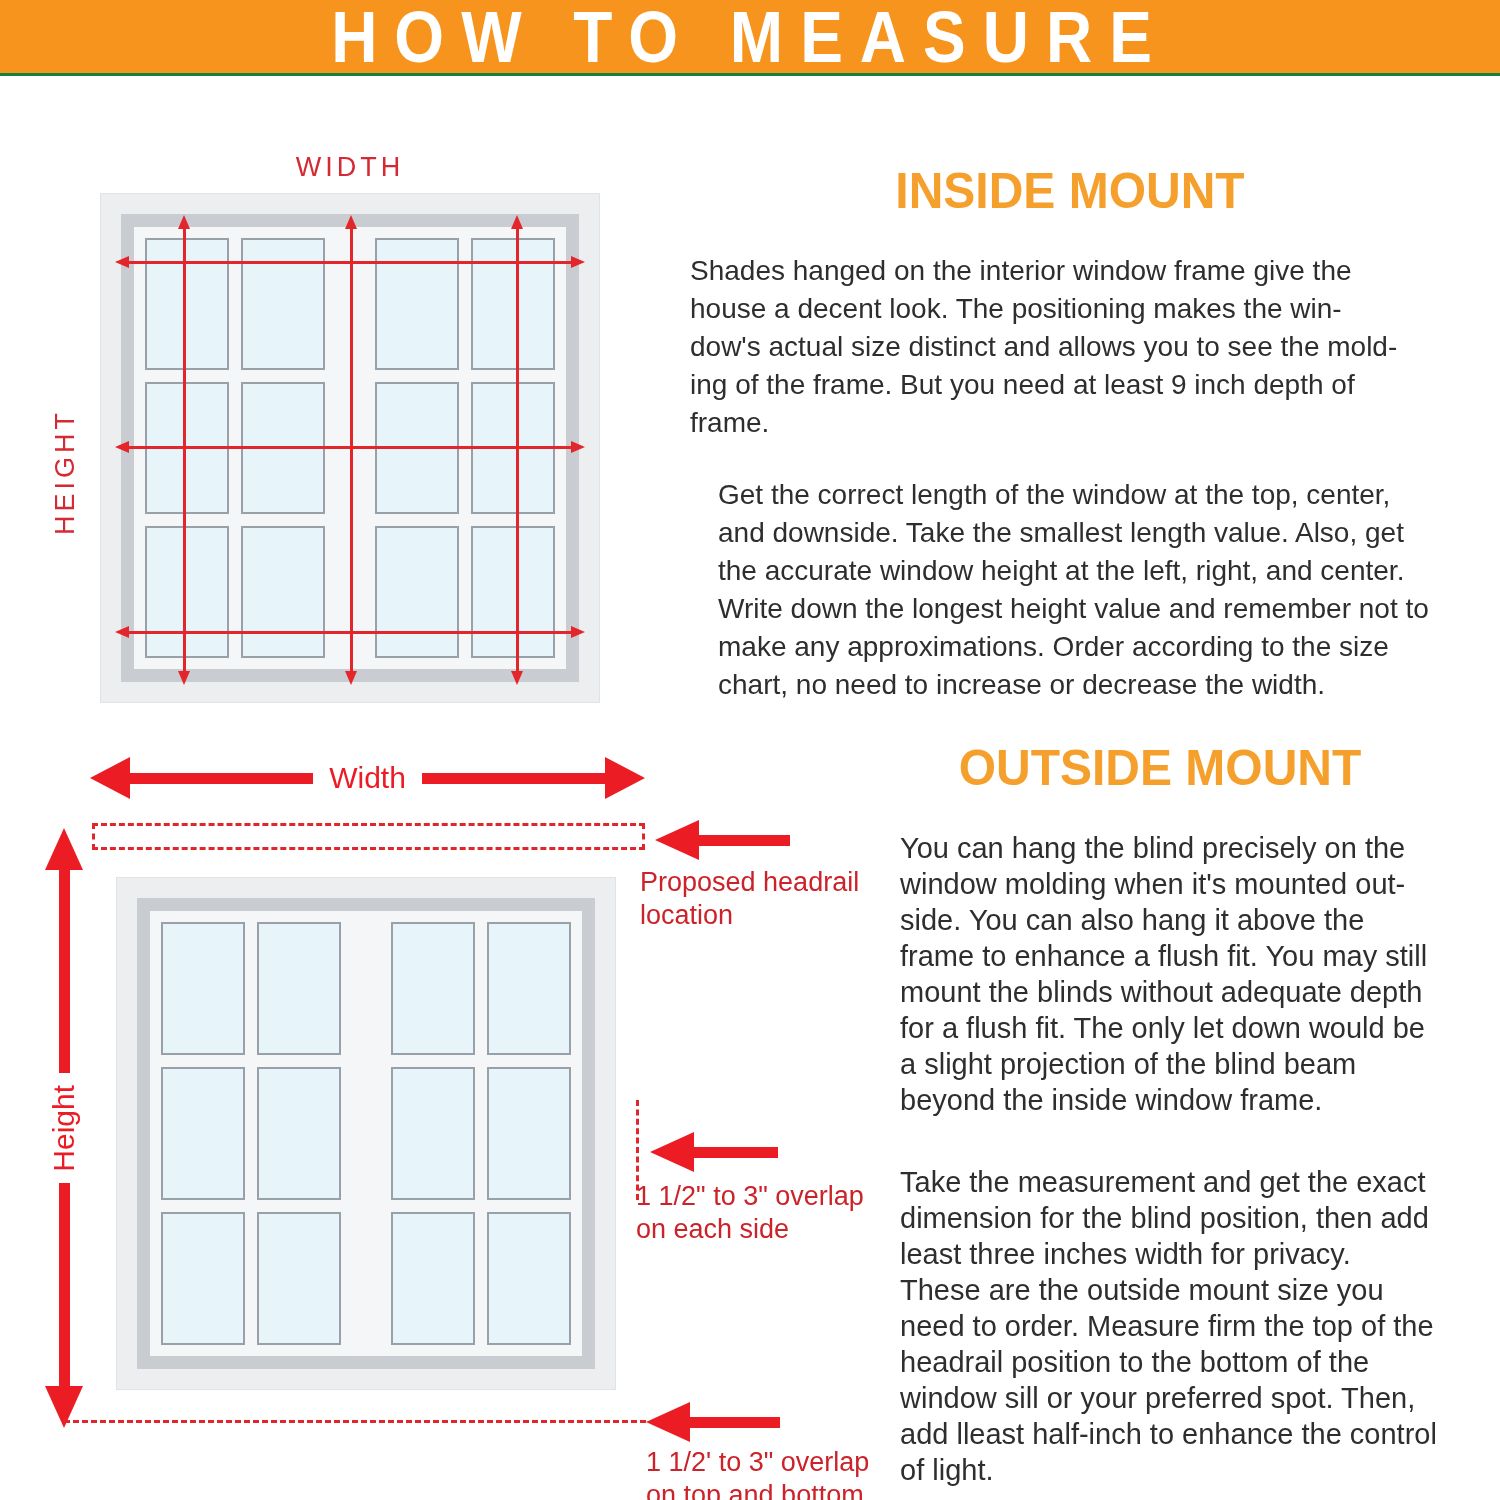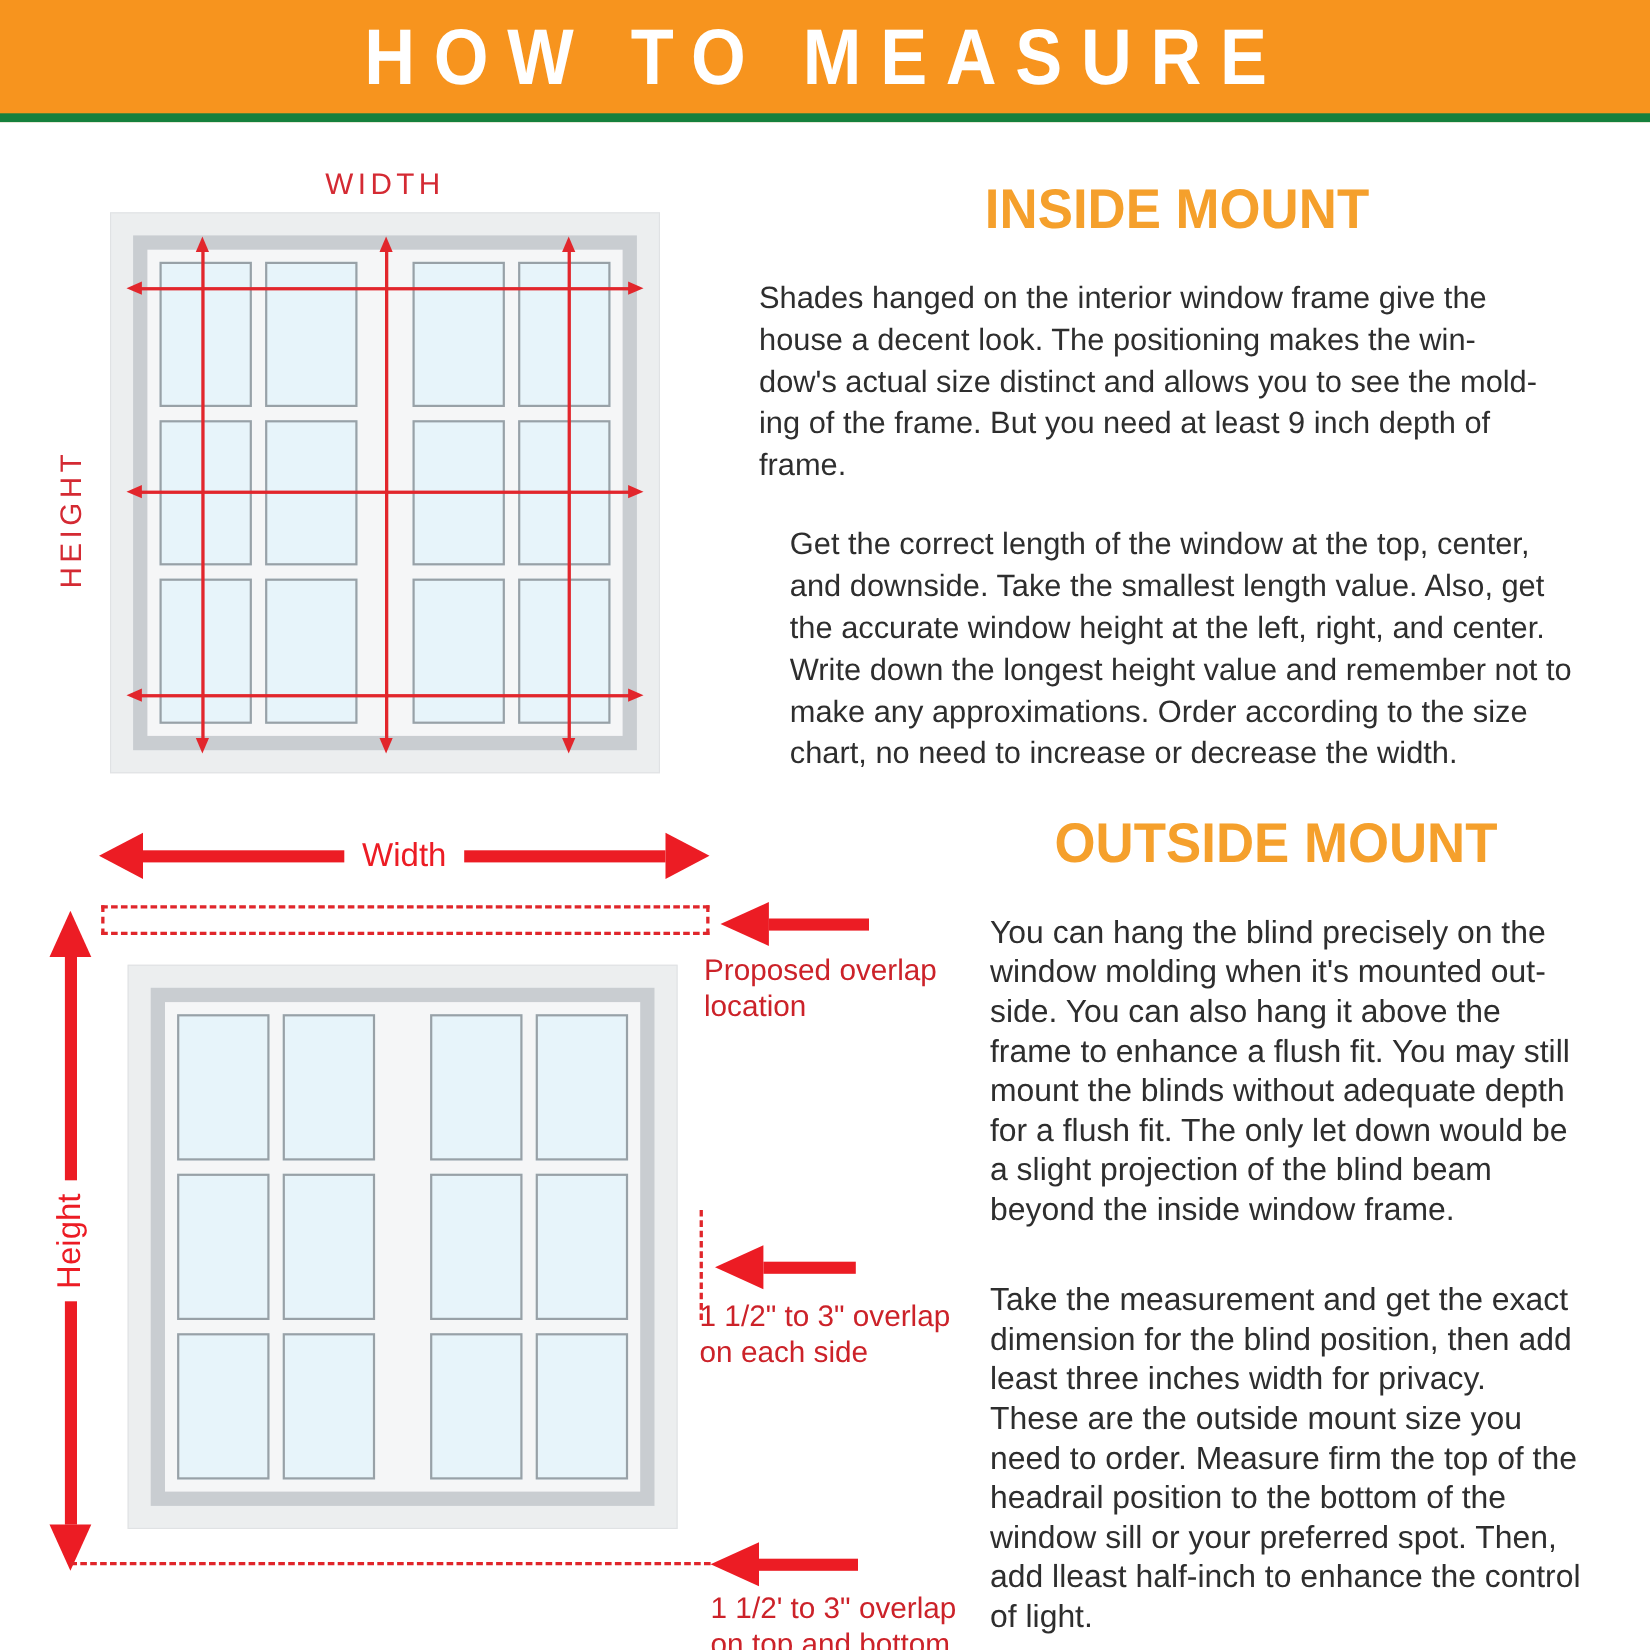--- a/index.html
+++ b/index.html
@@ -23,9 +23,9 @@
   .page{position:relative;width:1500px;height:1500px;background:#fff}
 
   
-  .banner{position:absolute;left:0;top:0;width:1500px;height:111px;
+  .banner{position:absolute;left:0;top:0;width:1500px;height:76px;
     background:var(--orange-banner);display:flex;align-items:center;justify-content:center;
-    border-bottom:8px solid #15803d}
+    border-bottom:3px solid #15803d}
   .banner-title{color:#fff;font-size:64px;font-weight:700;letter-spacing:17px;
     transform:scaleY(1.12);white-space:nowrap}
 

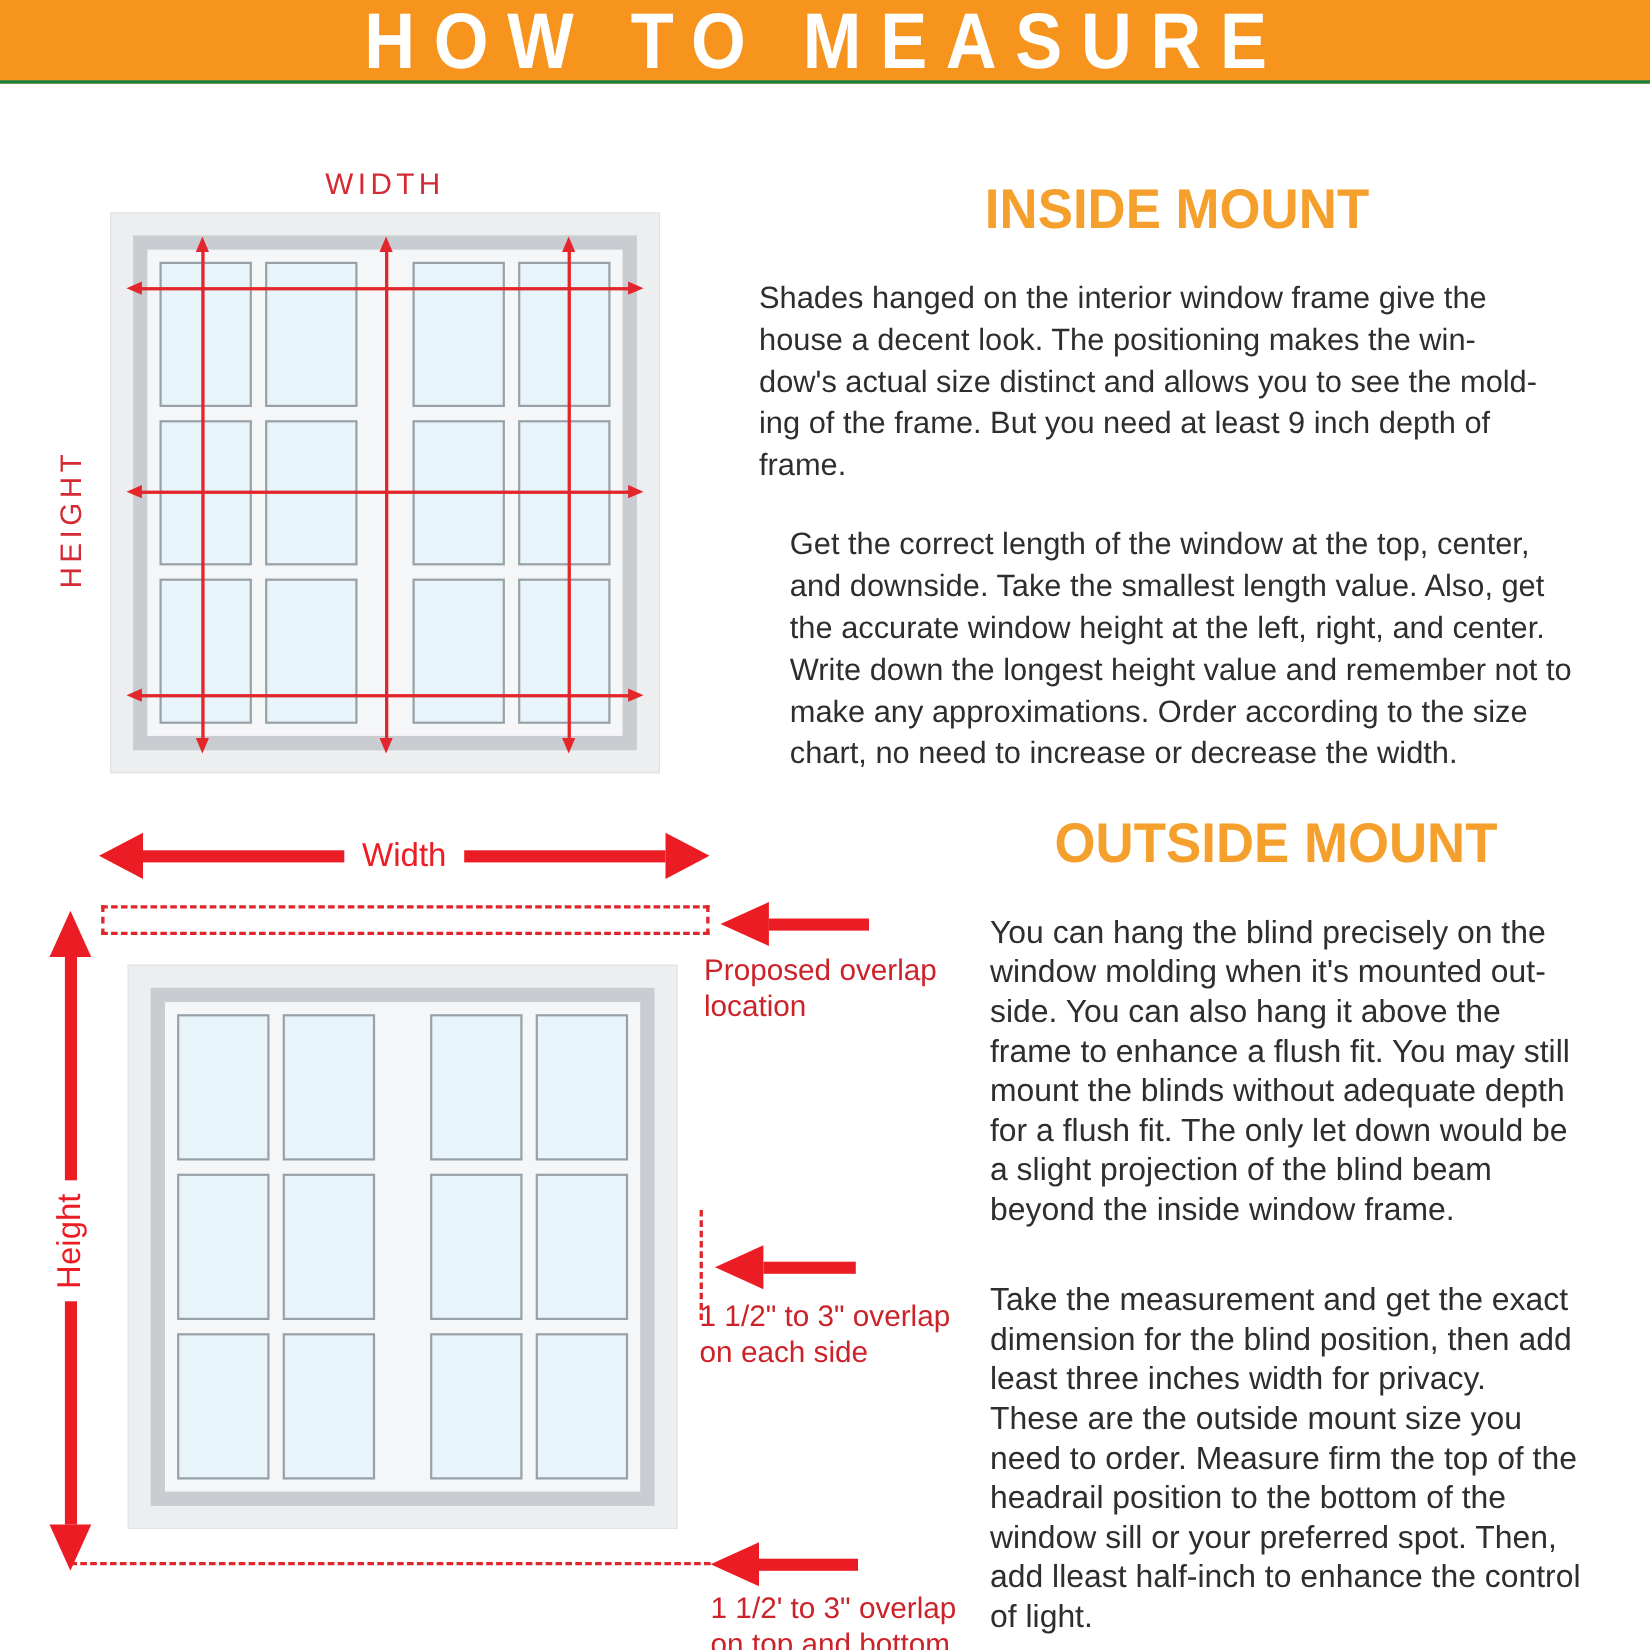--- a/index.html
+++ b/index.html
@@ -157,7 +157,7 @@
     <div class="head"></div>
     <div class="shaft"></div>
   </div>
-  <div class="red-note" style="left:640px;top:866px">Proposed overlap
+  <div class="red-note" style="left:640px;top:866px">Proposed headrail
 location</div>
 
   <div class="window" style="left:116px;top:877px;width:500px;height:513px">

